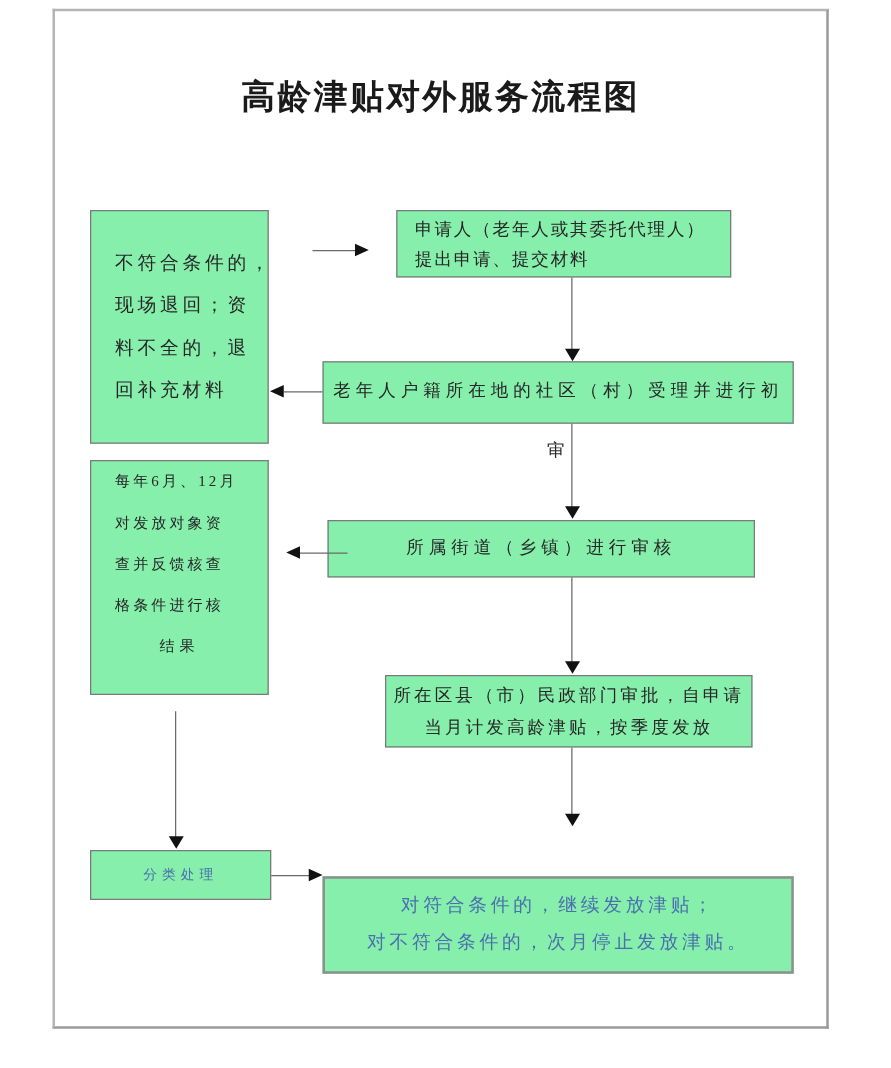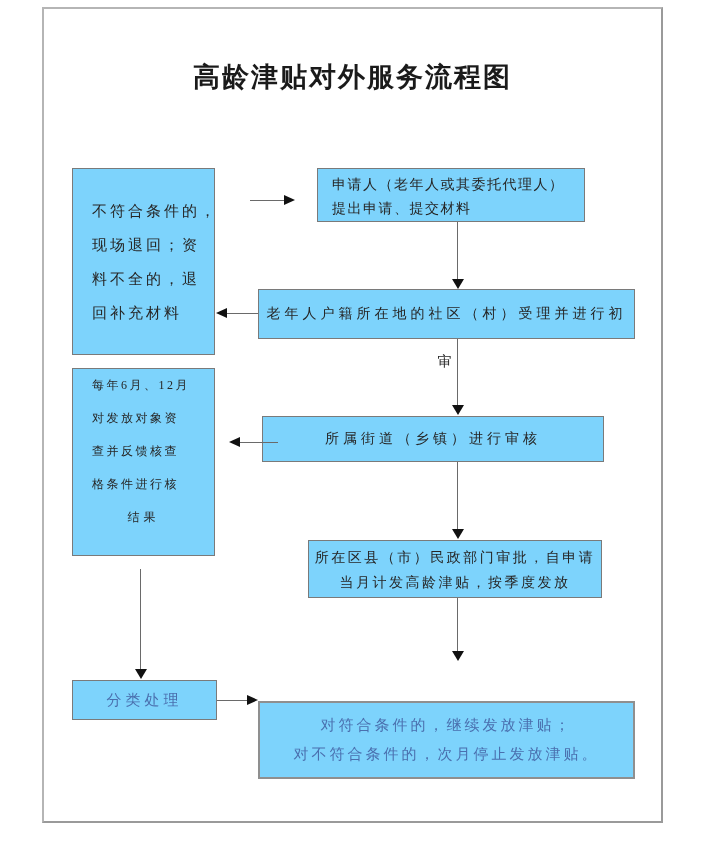--- a/index.html
+++ b/index.html
@@ -10,7 +10,7 @@
   .title{position:absolute;left:42px;top:59px;width:621px;text-align:center;
          font-family:"Liberation Sans","DejaVu Sans",sans-serif;font-weight:bold;
          font-size:27px;letter-spacing:2px;color:#1a1a1a;}
-  .box{position:absolute;background:#7dd3fc;border:1px solid #7a7a7a;box-sizing:border-box;}
+  .box{position:absolute;background:#86efac;border:1px solid #7a7a7a;box-sizing:border-box;}
   .line{white-space:nowrap;}
   
   .boxA{left:72px;top:168px;width:143px;height:187px;font-size:15px;letter-spacing:3px;padding-top:25px;}

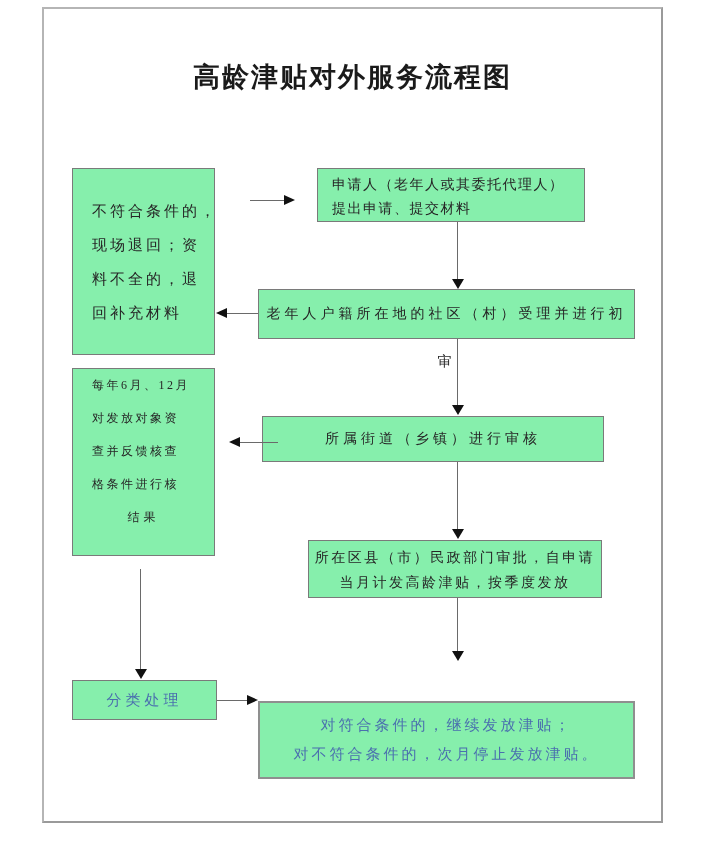--- a/index.html
+++ b/index.html
@@ -28,7 +28,7 @@
   .boxF{left:308px;top:540px;width:294px;height:58px;font-size:14px;letter-spacing:2.5px;
         padding-top:4px;text-align:center;}
   .boxF .line{height:25px;line-height:25px;}
-  .boxG{left:72px;top:680px;width:145px;height:40px;font-size:15px;letter-spacing:4px;
+  .boxG{left:72px;top:680px;width:145px;height:40px;font-size:11px;letter-spacing:4px;
         line-height:38px;text-align:center;color:#4a6fae;}
   .boxH{left:258px;top:662px;width:377px;height:78px;border:2px solid #8f8f8f;
         font-size:15px;letter-spacing:3px;padding-top:8px;text-align:center;color:#4a6fae;margin-top:39px;}

